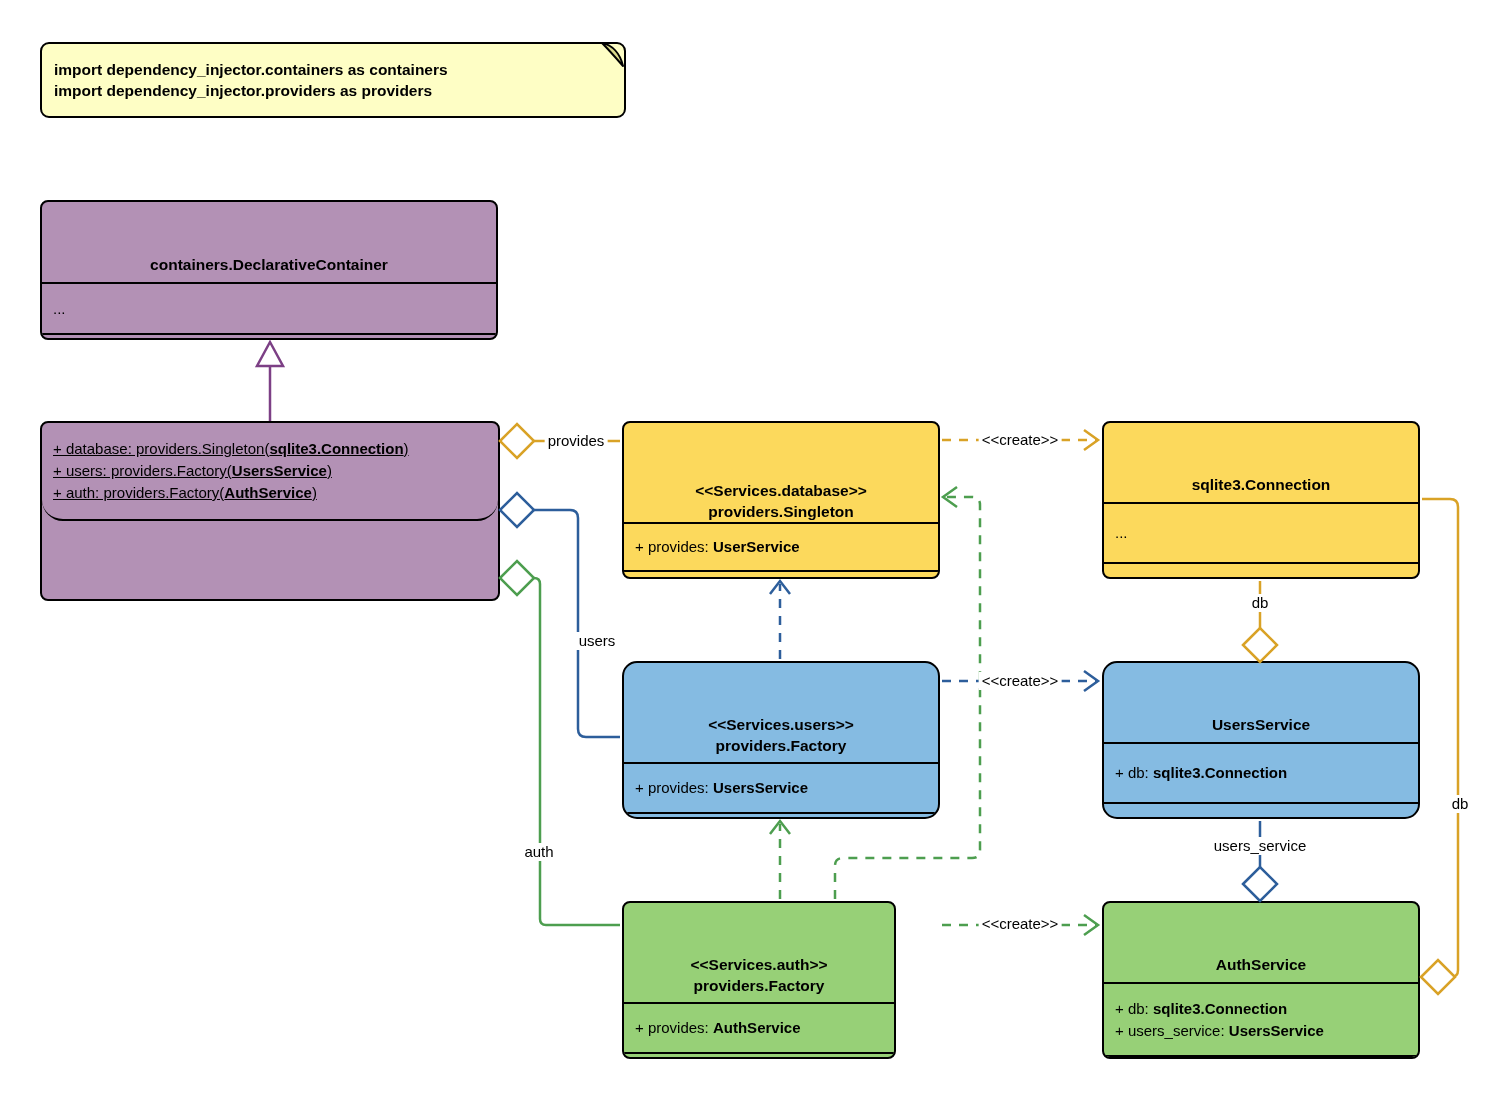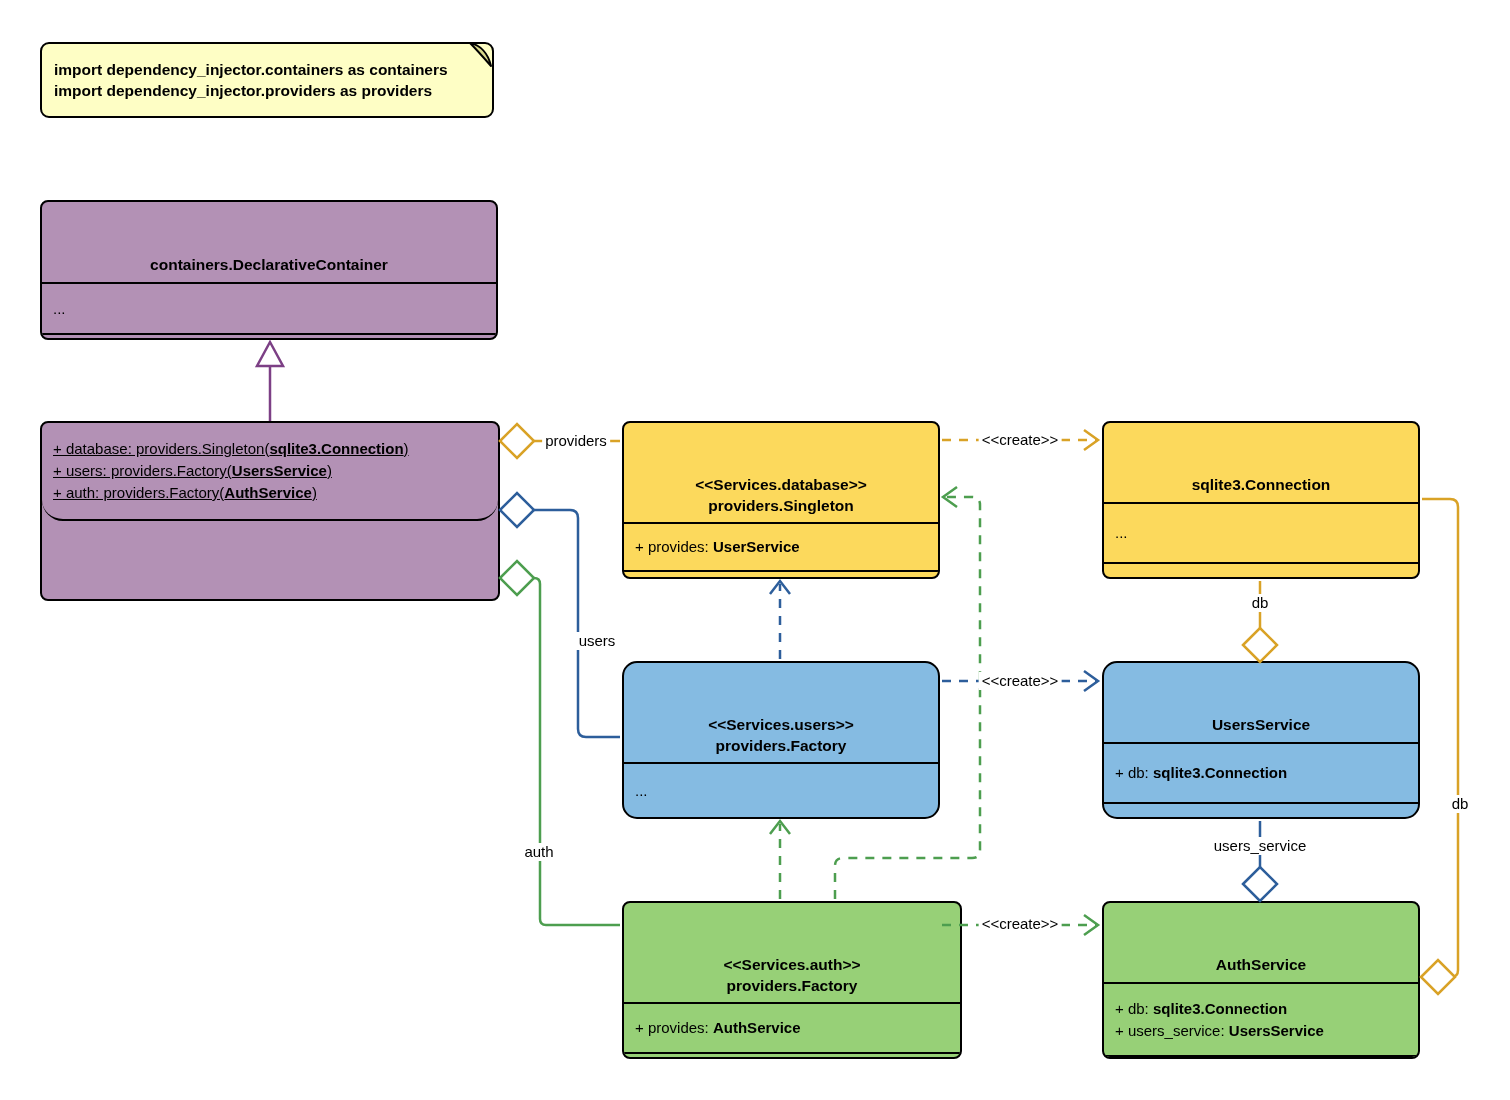--- a/index.html
+++ b/index.html
@@ -29,7 +29,7 @@
   .u{text-decoration:underline;}
   b{font-weight:bold;}
   .note{
-    position:absolute;left:40px;top:42px;width:454px;height:76px;
+    position:absolute;left:40px;top:42px;width:586px;height:76px;
     background:var(--note-fill);border:2px solid #000;border-radius:9px;
     box-sizing:border-box;display:flex;flex-direction:column;justify-content:center;
     padding:12px 12px;font-weight:bold;font-size:15.5px;line-height:21px;

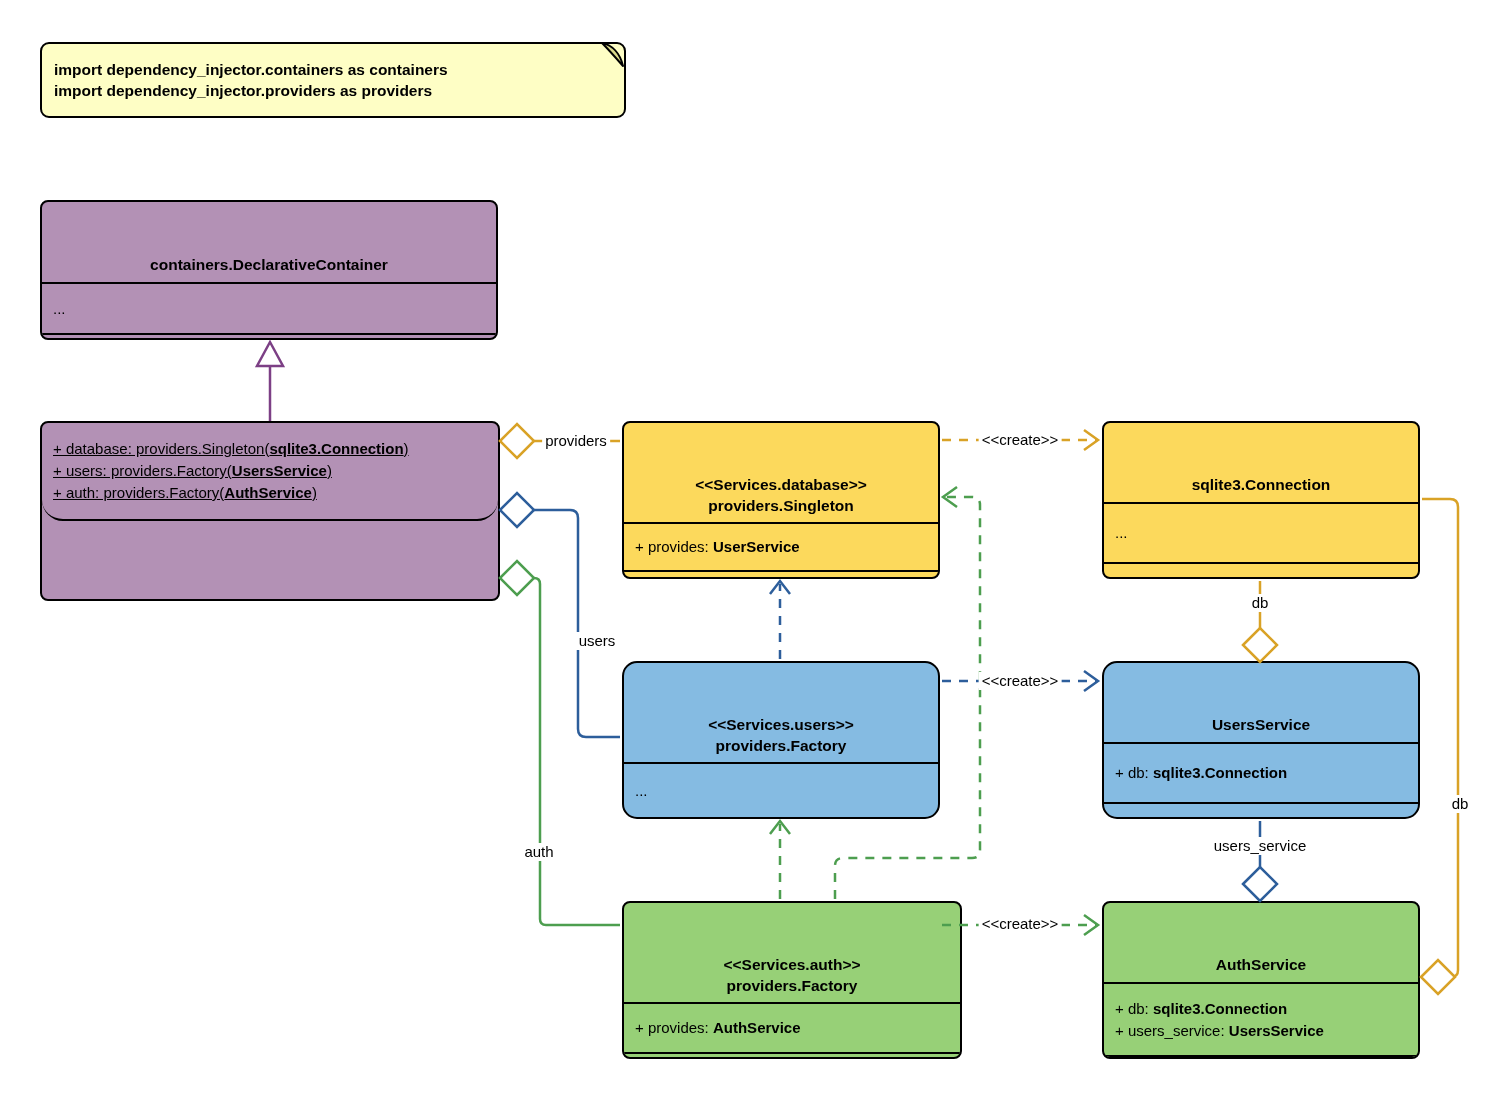--- a/index.html
+++ b/index.html
@@ -172,7 +172,7 @@
     <path class="green-line" stroke-width="2.5" d="M957,487 L943,497 L957,507"></path>
   </svg>
 
-  <div class="elabel" style="left:576px;top:441px;">providers</div>
+  <div class="elabel" style="left:576px;top:441px;">provides</div>
   <div class="elabel" style="left:597px;top:641px;">users</div>
   <div class="elabel" style="left:539px;top:852px;">auth</div>
   <div class="elabel" style="left:1260px;top:603px;">db</div>

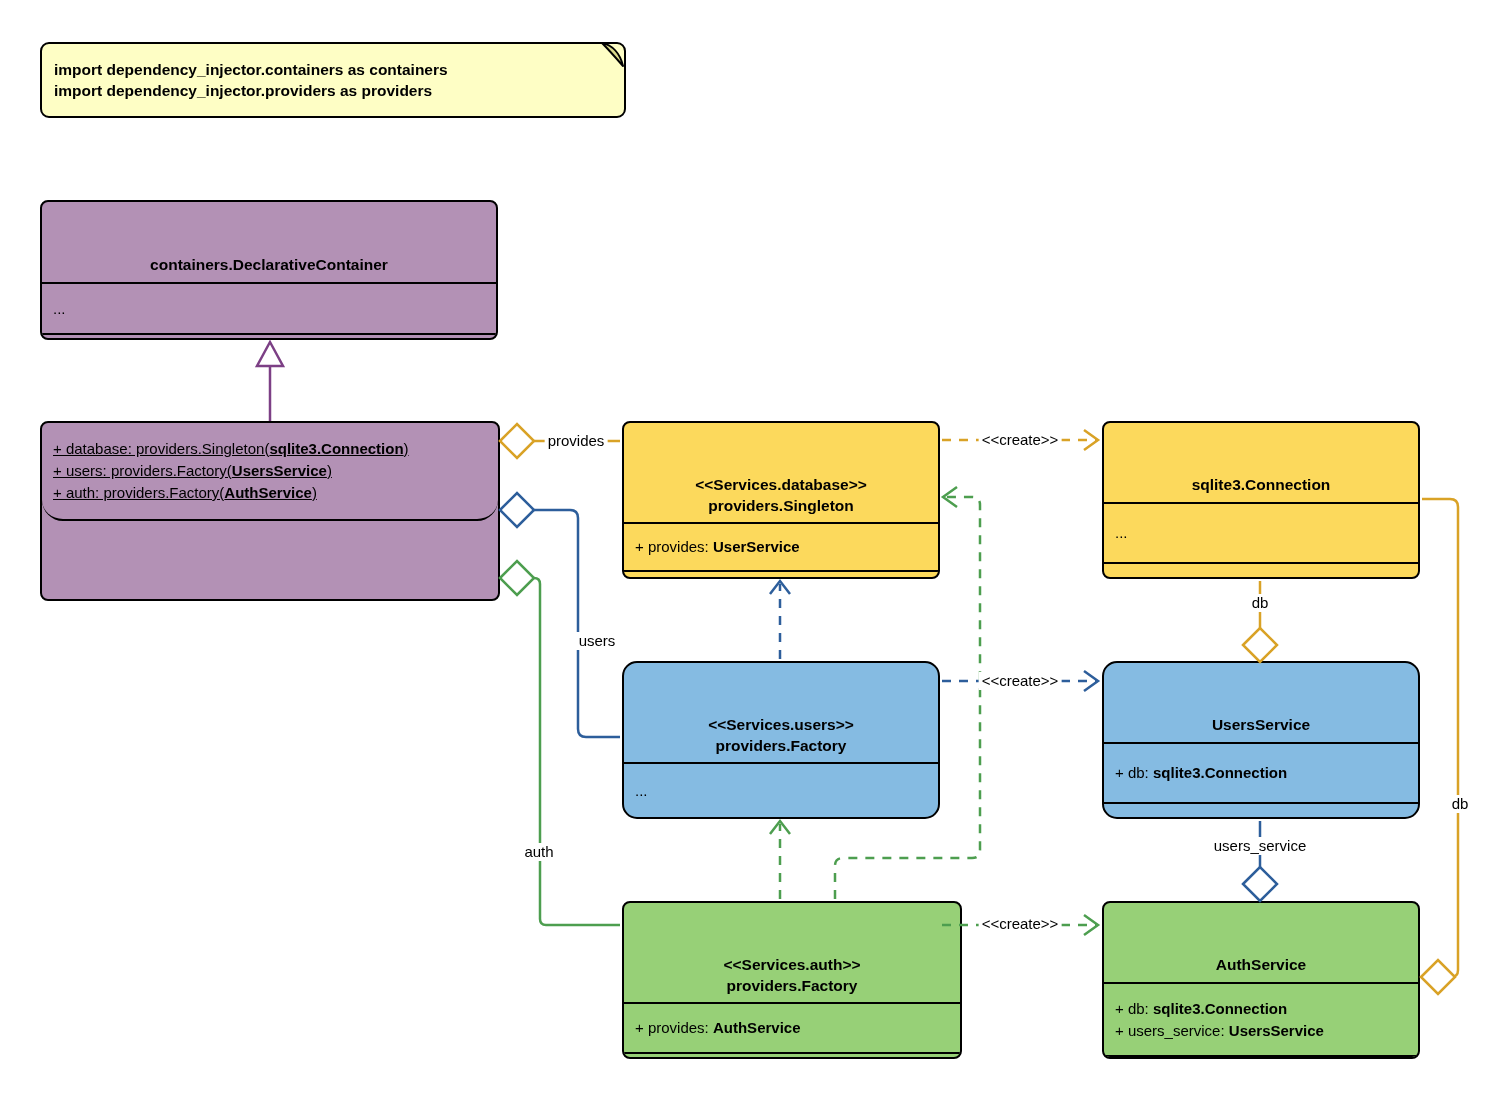--- a/index.html
+++ b/index.html
@@ -78,7 +78,7 @@
   </div>
 
   <div class="cls yellow" style="left:622px;top:421px;width:318px;height:158px;">
-    <div class="title" style="height:57px;">
+    <div class="title" style="height:57px;justify-content:flex-end;">
       <div>&lt;&lt;Services.database&gt;&gt;</div>
       <div>providers.Singleton</div>
     </div>

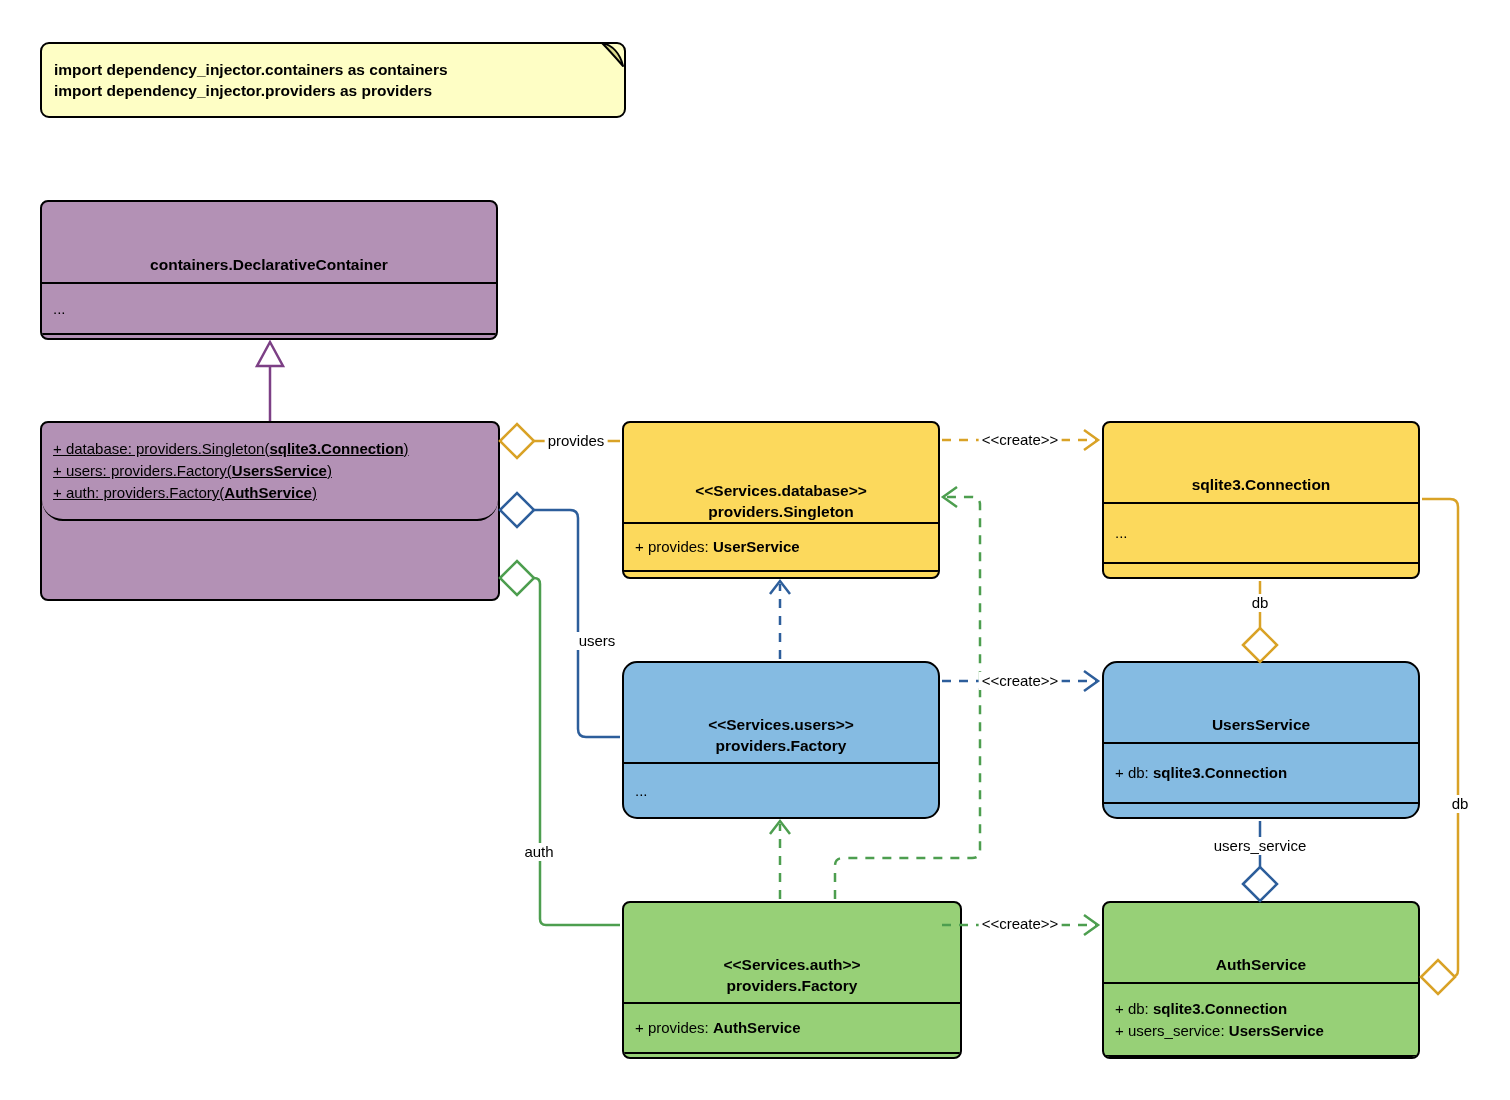--- a/index.html
+++ b/index.html
@@ -99,6 +99,9 @@
       <div>&lt;&lt;Services.users&gt;&gt;</div>
       <div>providers.Factory</div>
     </div>
+    <div class="comp" style="height:50px;">
+      <div><span>+ provides: </span><b>UsersService</b></div>
+    </div>
     <div class="comp last">...</div>
   </div>
 

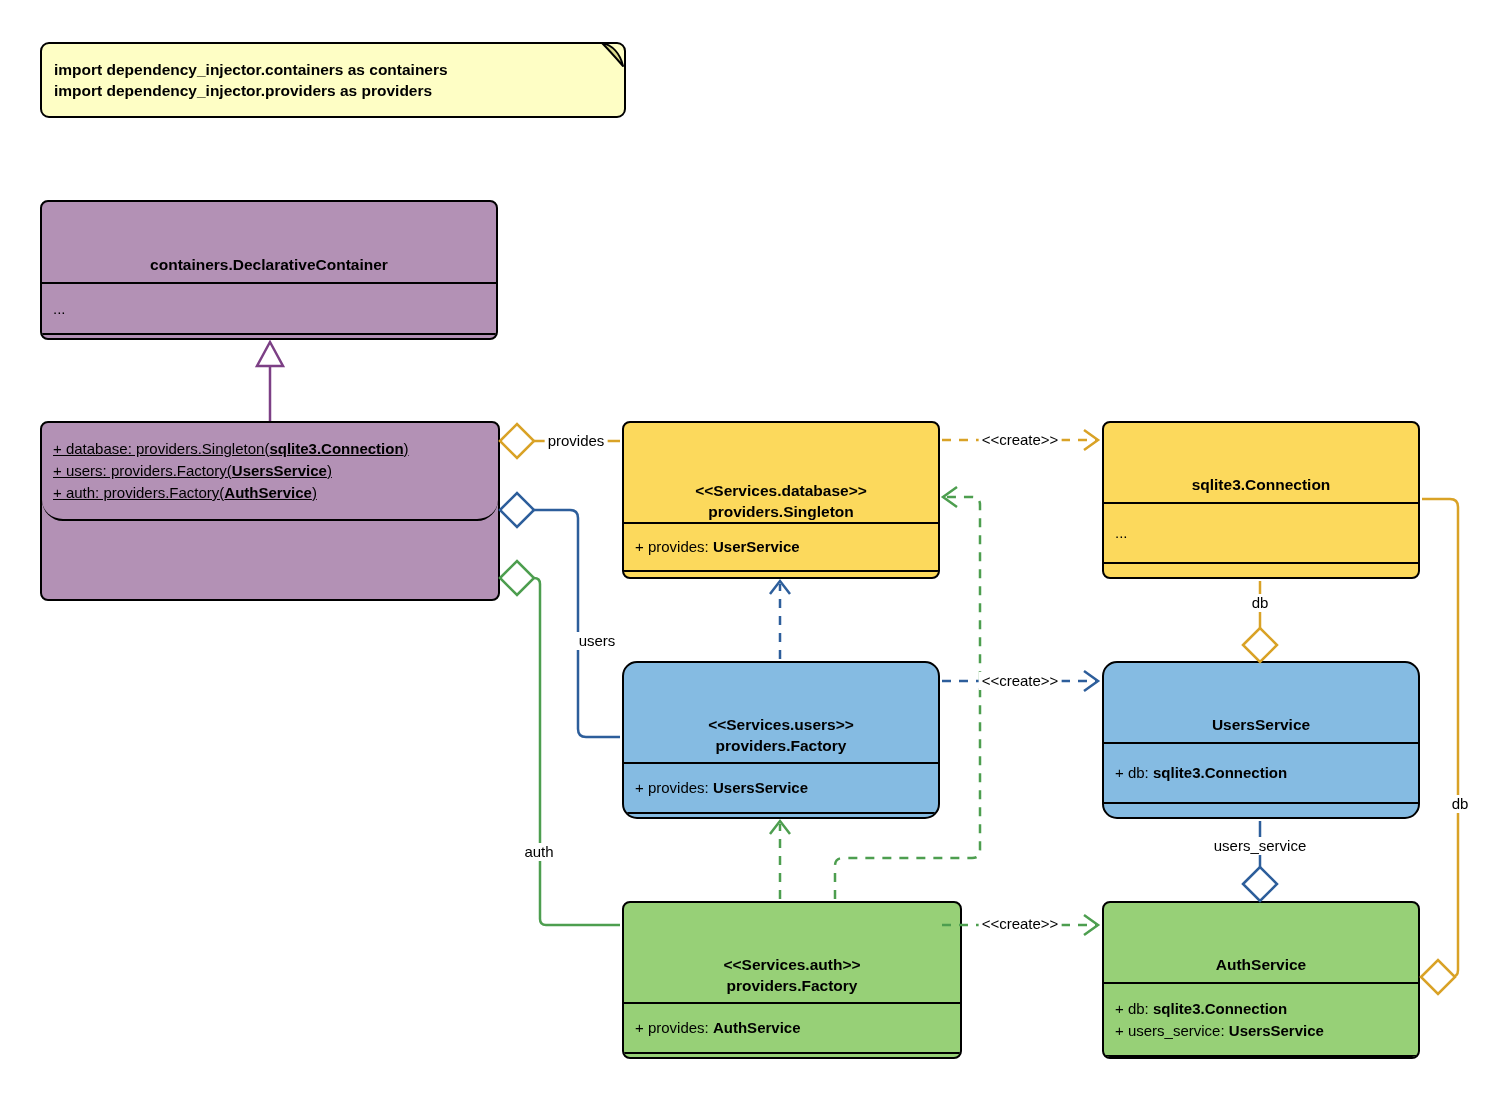--- a/index.html
+++ b/index.html
@@ -113,7 +113,7 @@
     <div class="comp last"></div>
   </div>
 
-  <div class="cls green" style="left:622px;top:901px;width:340px;height:158px;">
+  <div class="cls green" style="left:622px;top:901px;width:274px;height:158px;">
     <div class="title" style="height:57px;">
       <div>&lt;&lt;Services.auth&gt;&gt;</div>
       <div>providers.Factory</div>

